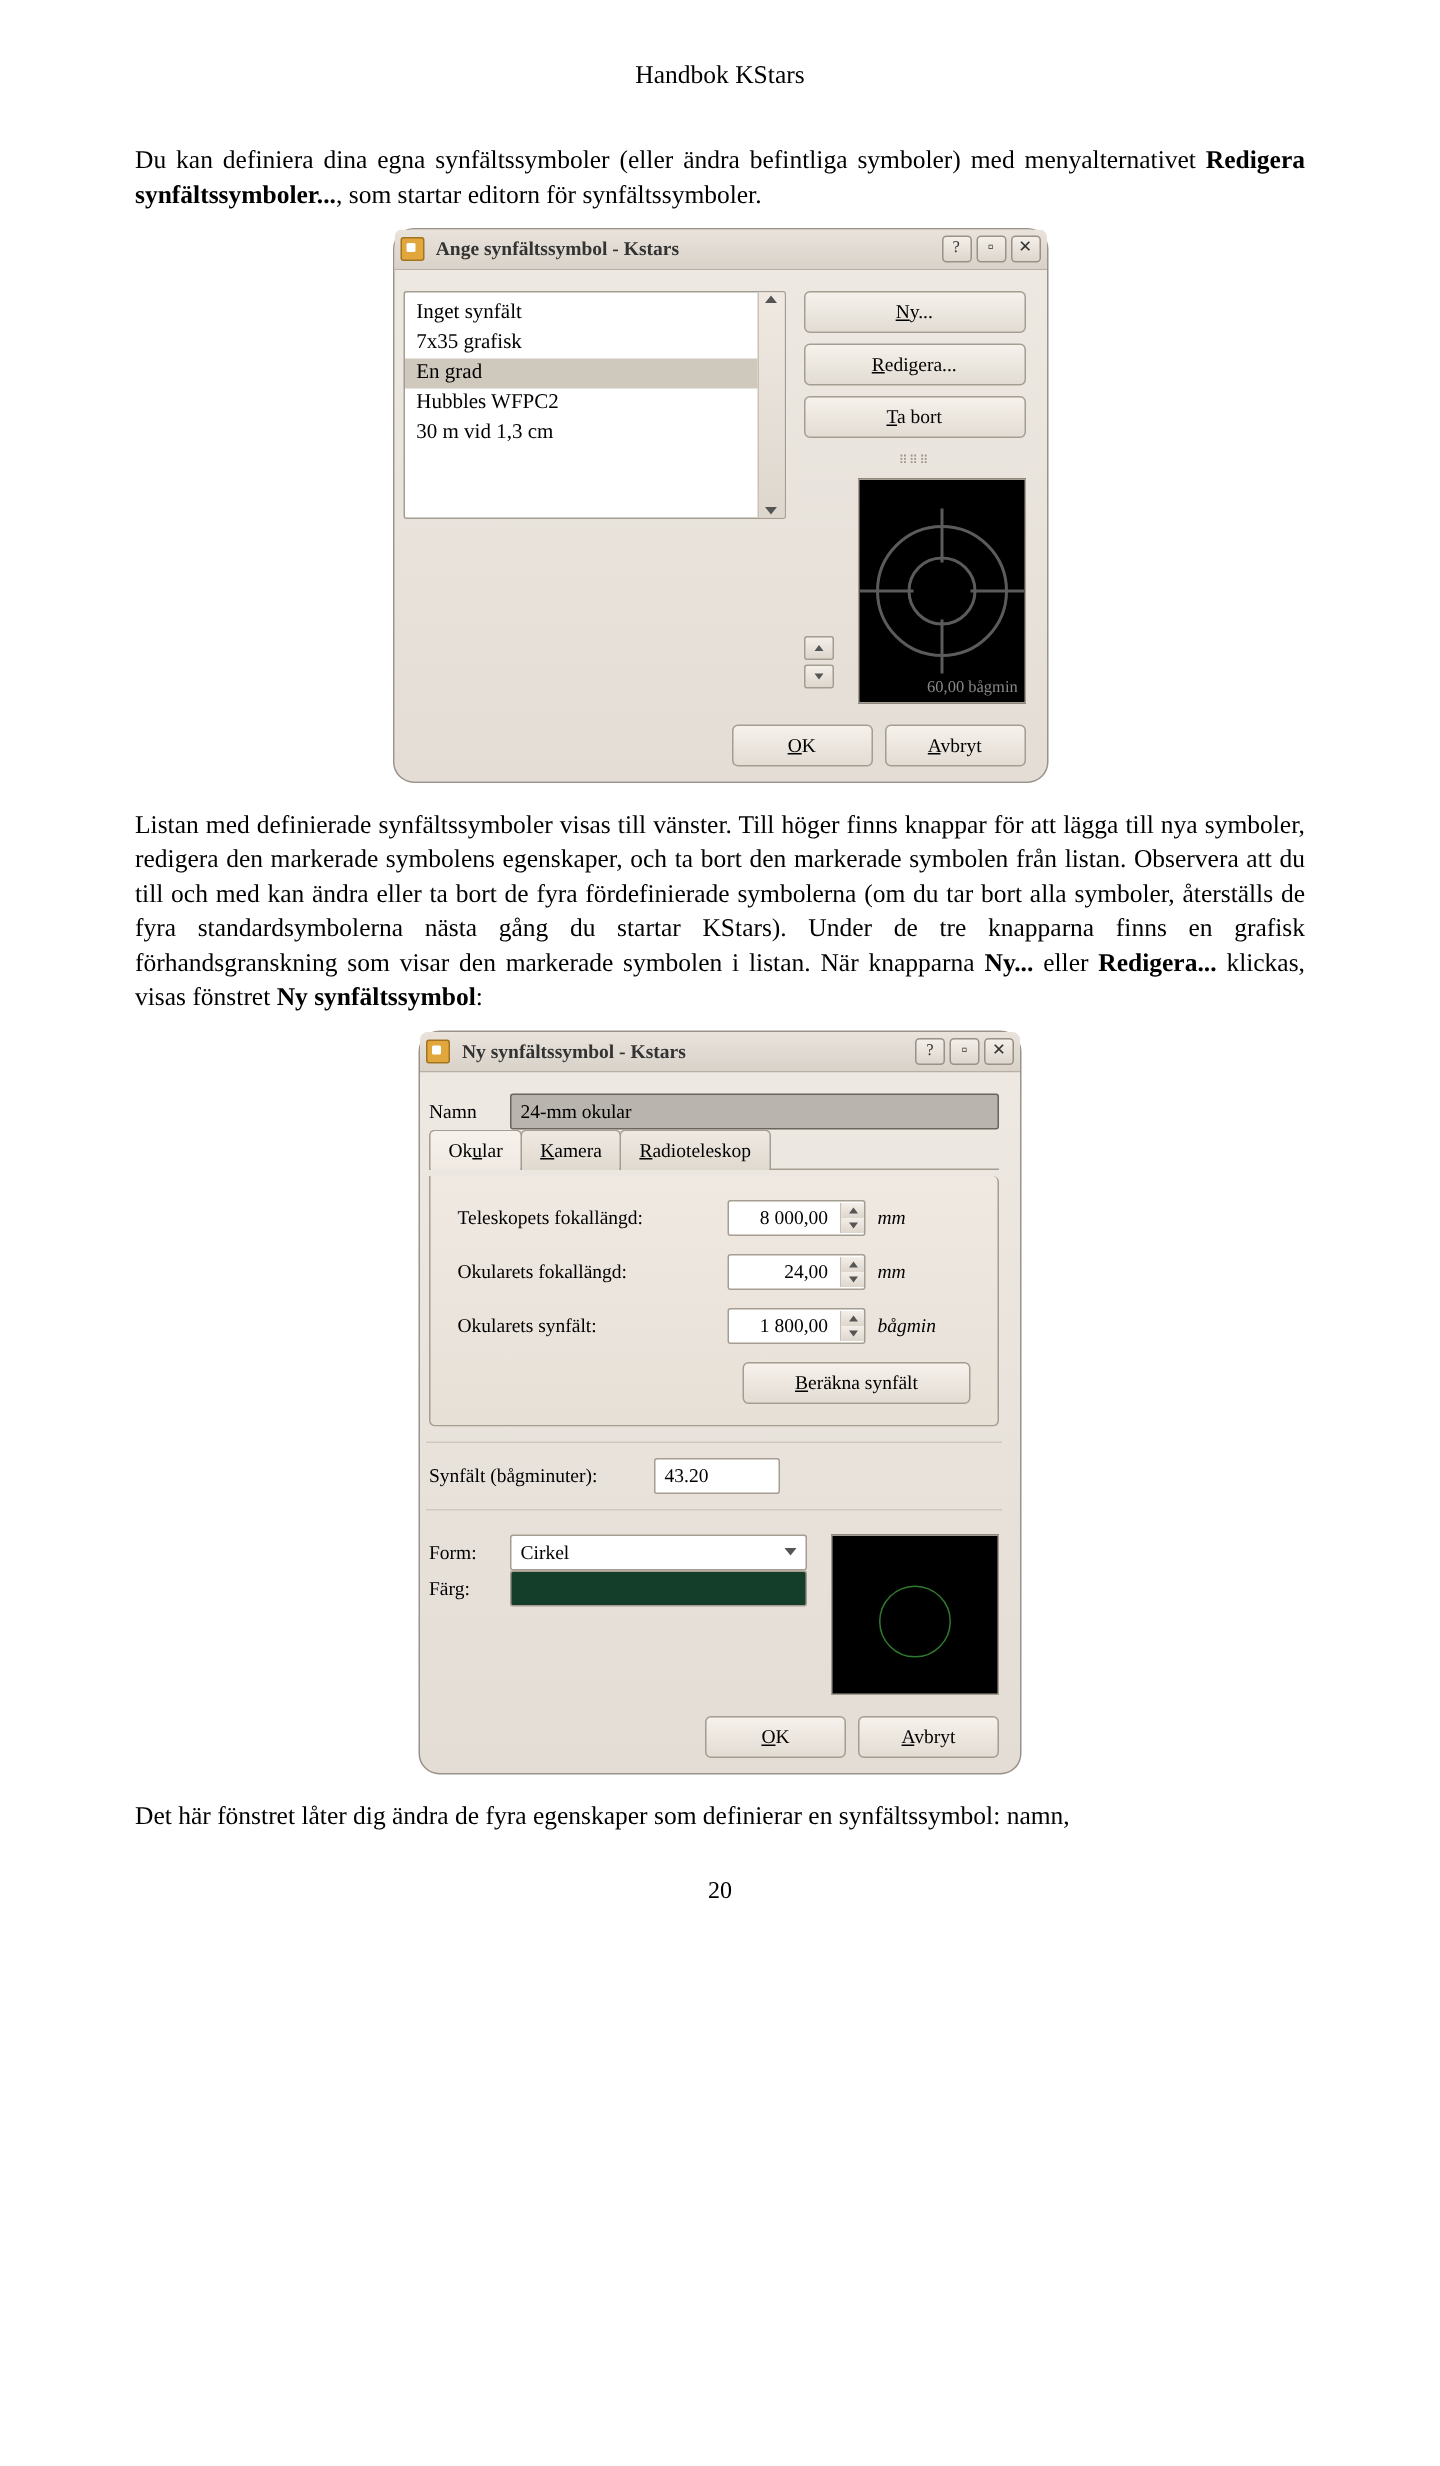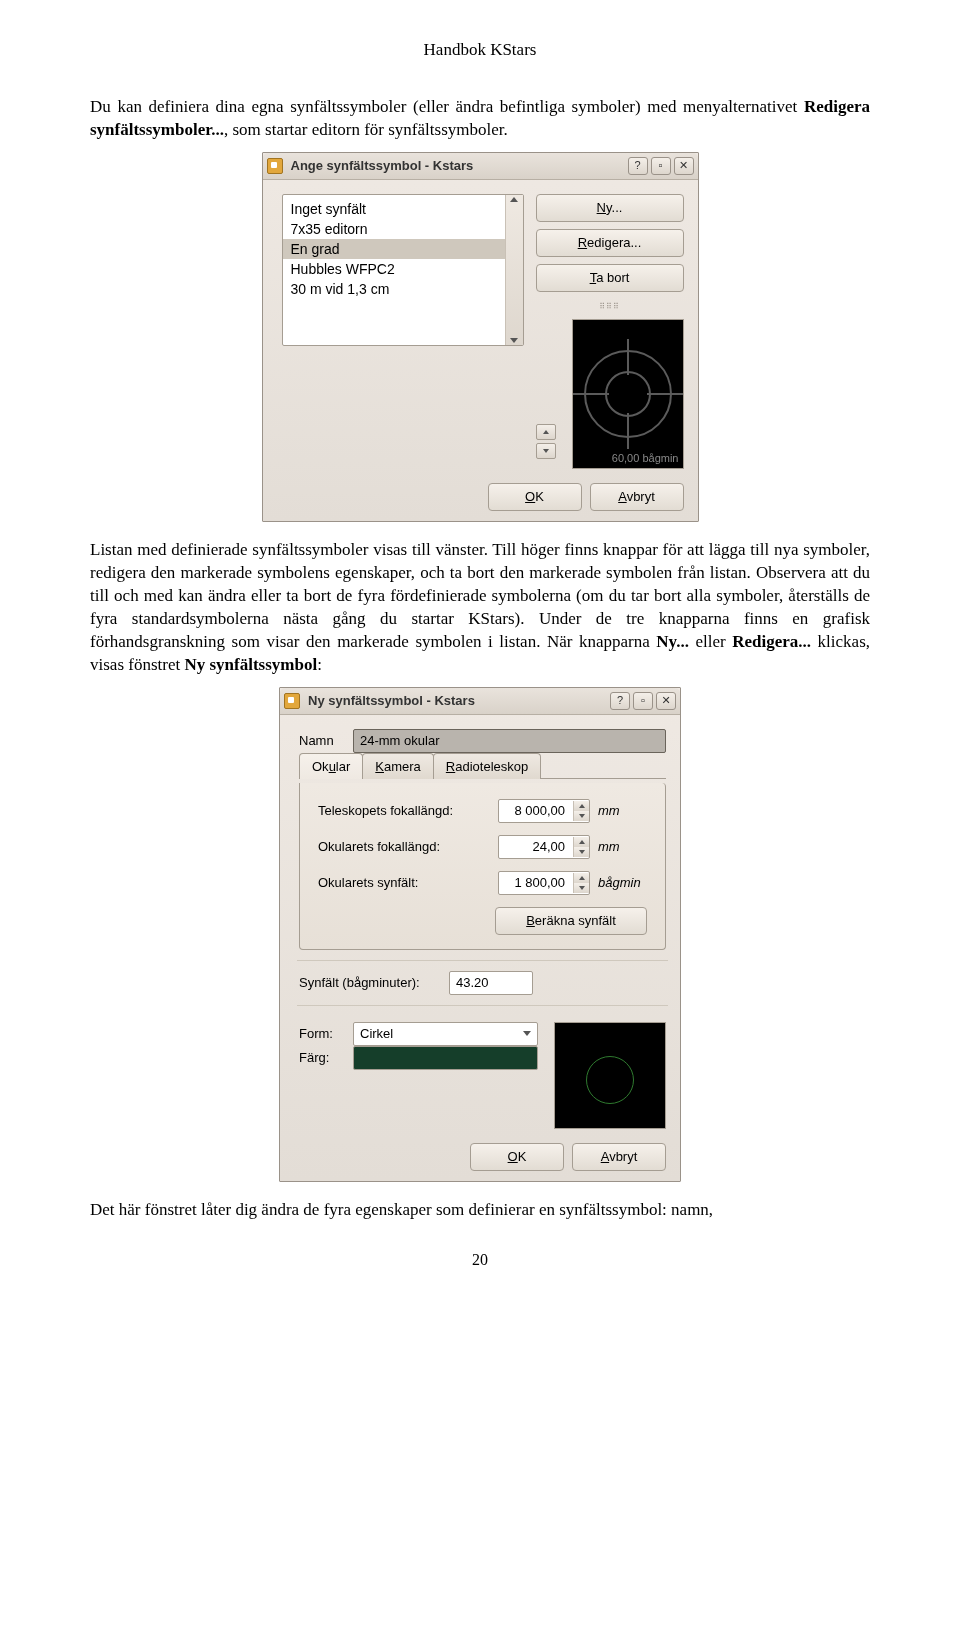--- a/index.html
+++ b/index.html
@@ -7,7 +7,7 @@
 .header{text-align:center;font-size:17px;margin-bottom:36px}
 .body-text{font-size:17px;line-height:1.35;text-align:justify;margin-bottom:10px}
 .body-text b{font-weight:bold}
-.dialog{margin:10px auto 16px auto;font-family:Liberation Sans, sans-serif;font-size:13px;color:#000;background:linear-gradient(#efe9e3,#e3ddd6);border:1px solid #9a9289;border-radius:1px}
+.dialog{margin:10px auto 16px auto;font-family:Liberation Serif, serif;font-size:13px;color:#000;background:linear-gradient(#efe9e3,#e3ddd6);border:1px solid #9a9289;border-radius:14px}
 .dialog1{width:435px}
 .dialog2{width:400px}
 .titlebar{display:flex;align-items:center;height:26px;padding:0 4px;background:linear-gradient(#e9e3dc,#d9d2c9);border-bottom:1px solid #b7afa4;border-radius:5px 5px 0 0}

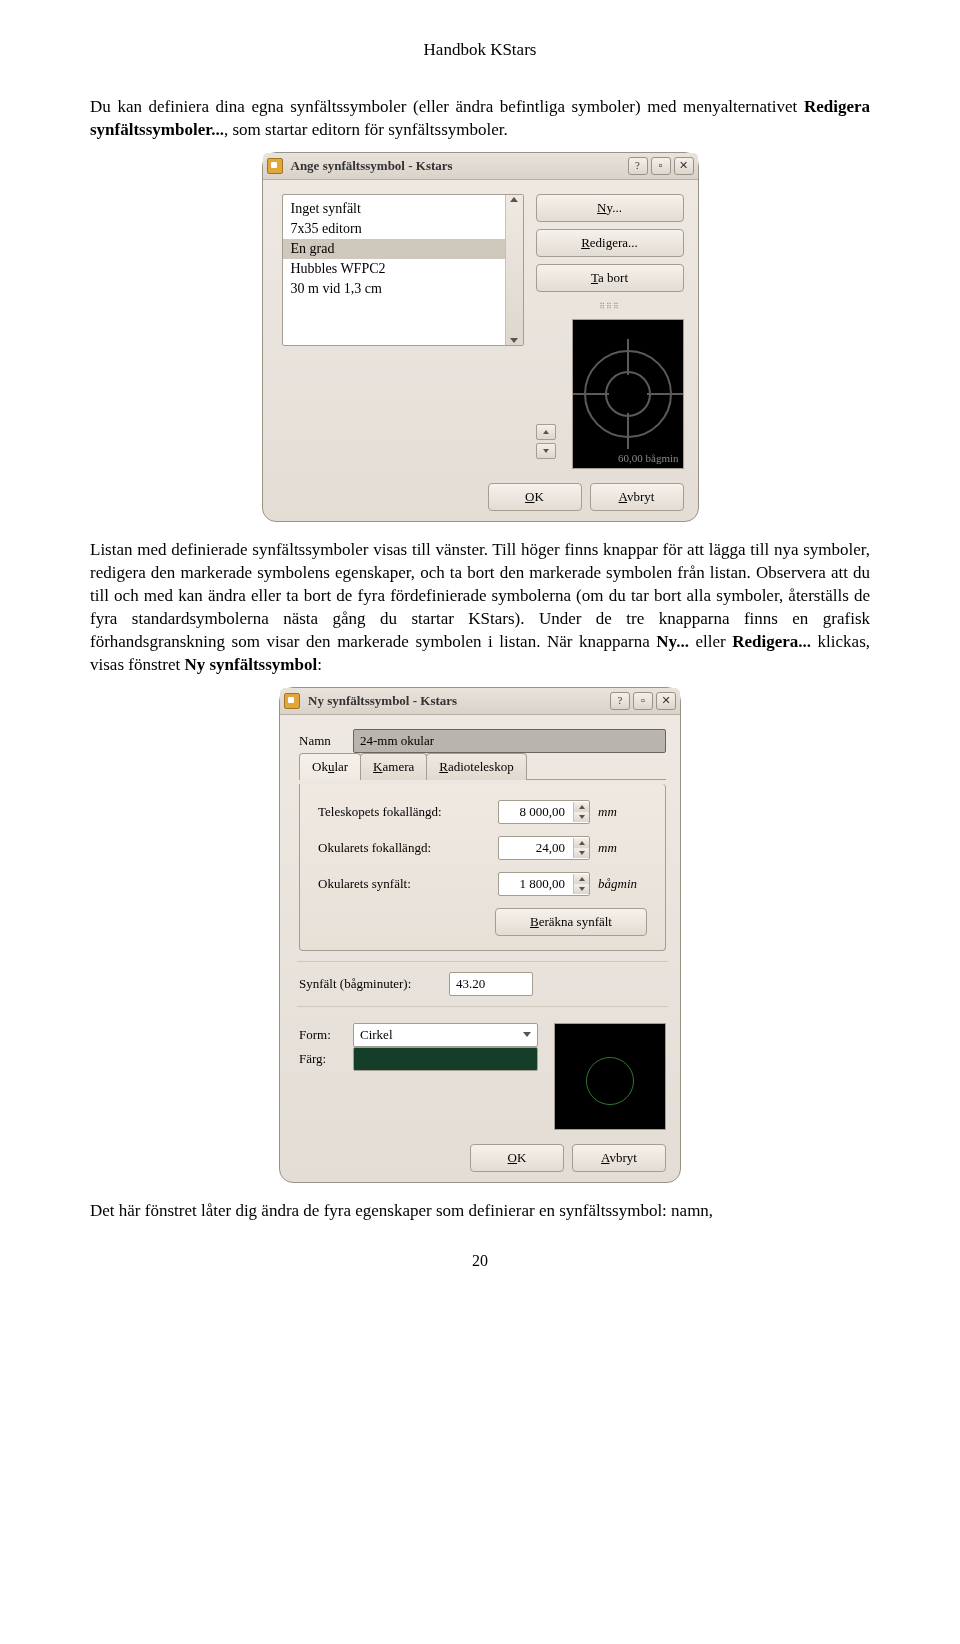--- a/index.html
+++ b/index.html
@@ -15,7 +15,7 @@
 .titlebar .tbtn{width:18px;height:16px;margin-left:3px;border:1px solid #9a9289;border-radius:3px;background:linear-gradient(#f4efe9,#ddd6cd);display:flex;align-items:center;justify-content:center;font-size:11px;line-height:1;color:#333}
 .tb-icon{width:14px;height:14px;background:#e2a73c;border:1px solid #a27420;border-radius:2px;margin-right:4px;position:relative}
 .tb-icon:after{content:"";position:absolute;left:3px;top:3px;width:6px;height:6px;background:#fff;border-radius:1px}
-.content{padding:14px 14px 10px 19px}
+.content{padding:14px 14px 10px 6px}
 .row{display:flex;gap:12px}
 .listbox{flex:1;height:150px;background:#fff;border:1px solid #a59d92;border-radius:2px;display:flex}
 .listbox .items{flex:1;padding:4px 0;font-size:14px}

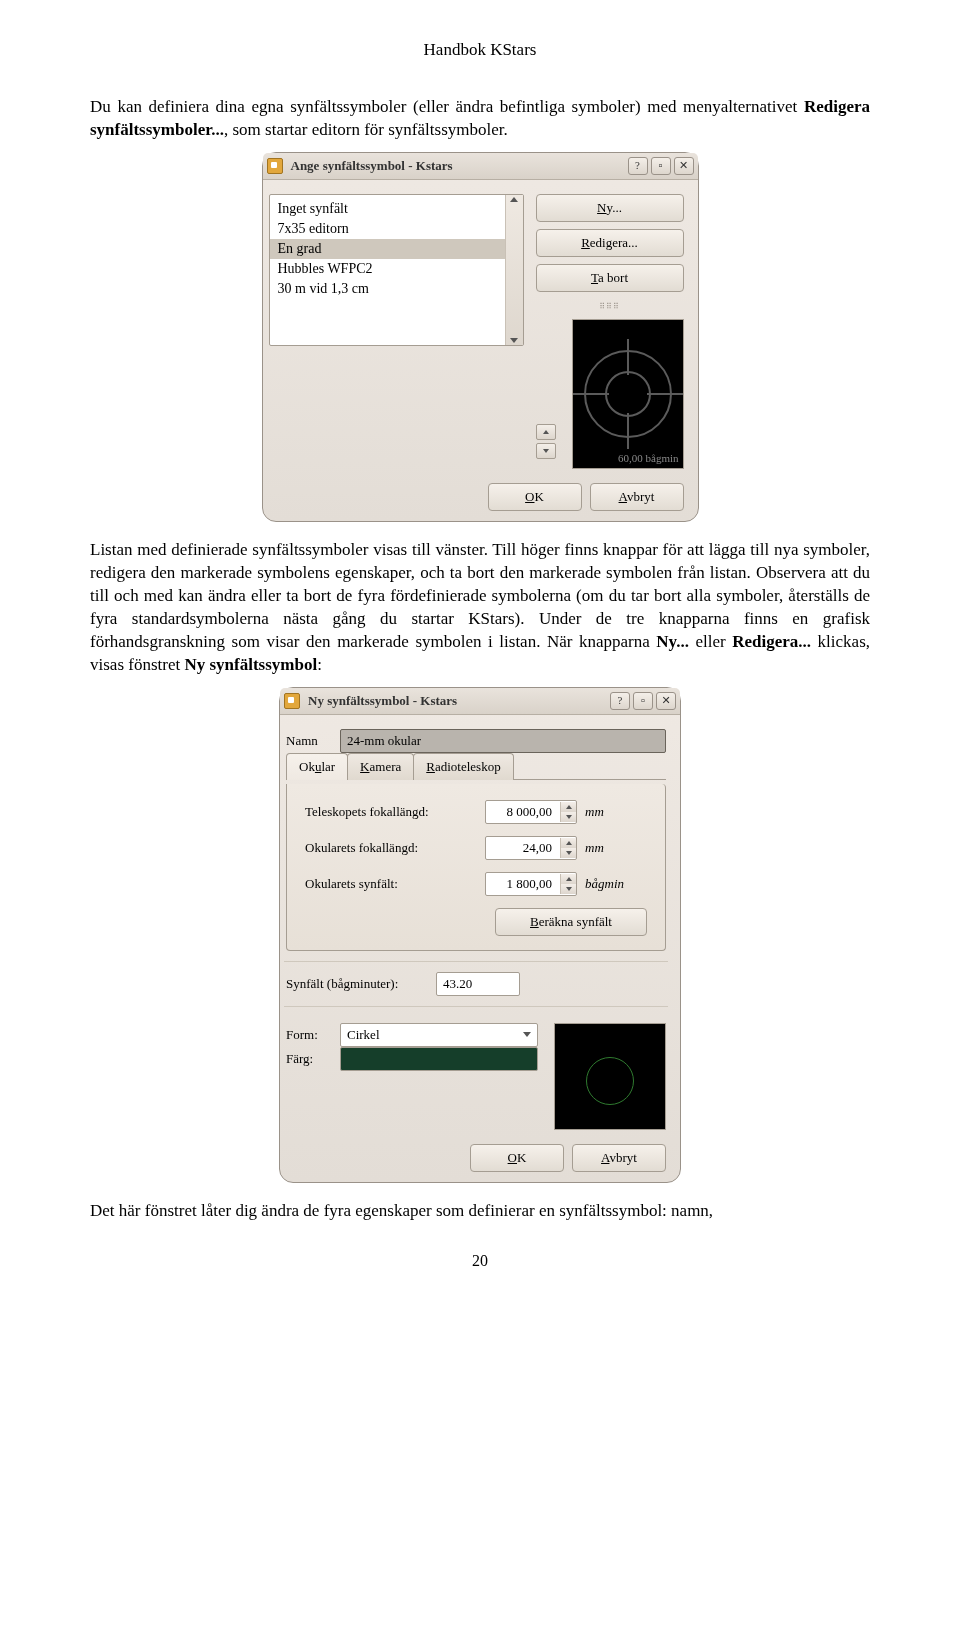--- a/index.html
+++ b/index.html
@@ -96,7 +96,7 @@
         <div class="listbox">
           <div class="items">
             <div class="item">Inget synfält</div>
-            <div class="item">7x35 editorn</div>
+            <div class="item">7x35 grafisk</div>
             <div class="item sel">En grad</div>
             <div class="item">Hubbles WFPC2</div>
             <div class="item">30 m vid 1,3 cm</div>

